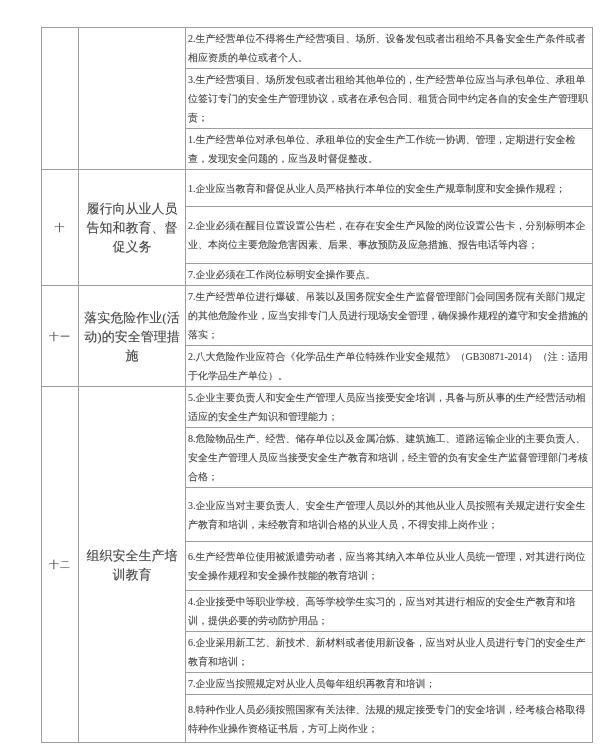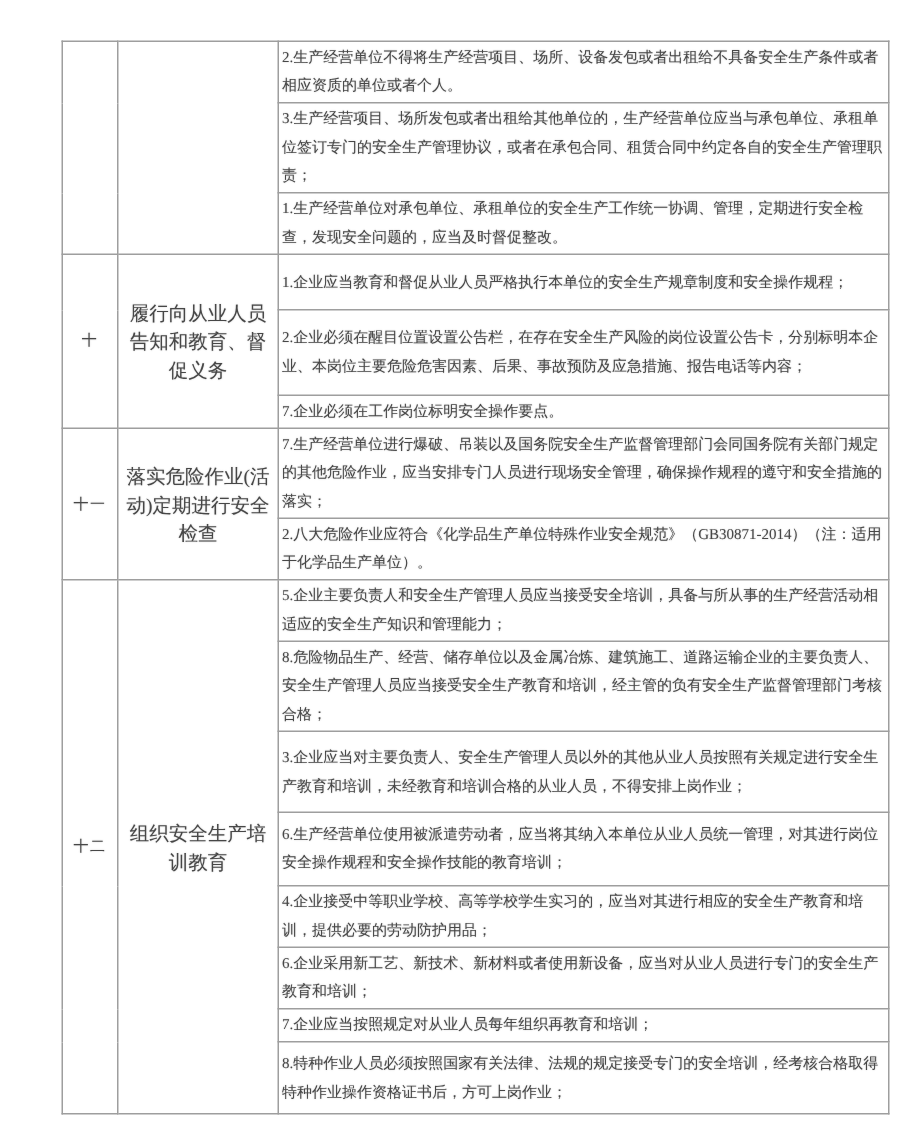--- a/index.html
+++ b/index.html
@@ -80,7 +80,7 @@
 
       <tr style="height:58px">
         <td class="num-cell" rowspan="2">十一</td>
-        <td class="cat-cell" rowspan="2">落实危险作业(活动)定期进行安全检查</td>
+        <td class="cat-cell" rowspan="2">落实危险作业(活动)的安全管理措施</td>
         <td class="item-cell">7.生产经营单位进行爆破、吊装以及国务院安全生产监督管理部门会同国务院有关部门规定的其他危险作业，应当安排专门人员进行现场安全管理，确保操作规程的遵守和安全措施的落实；</td>
       </tr>
       <tr style="height:36px">

